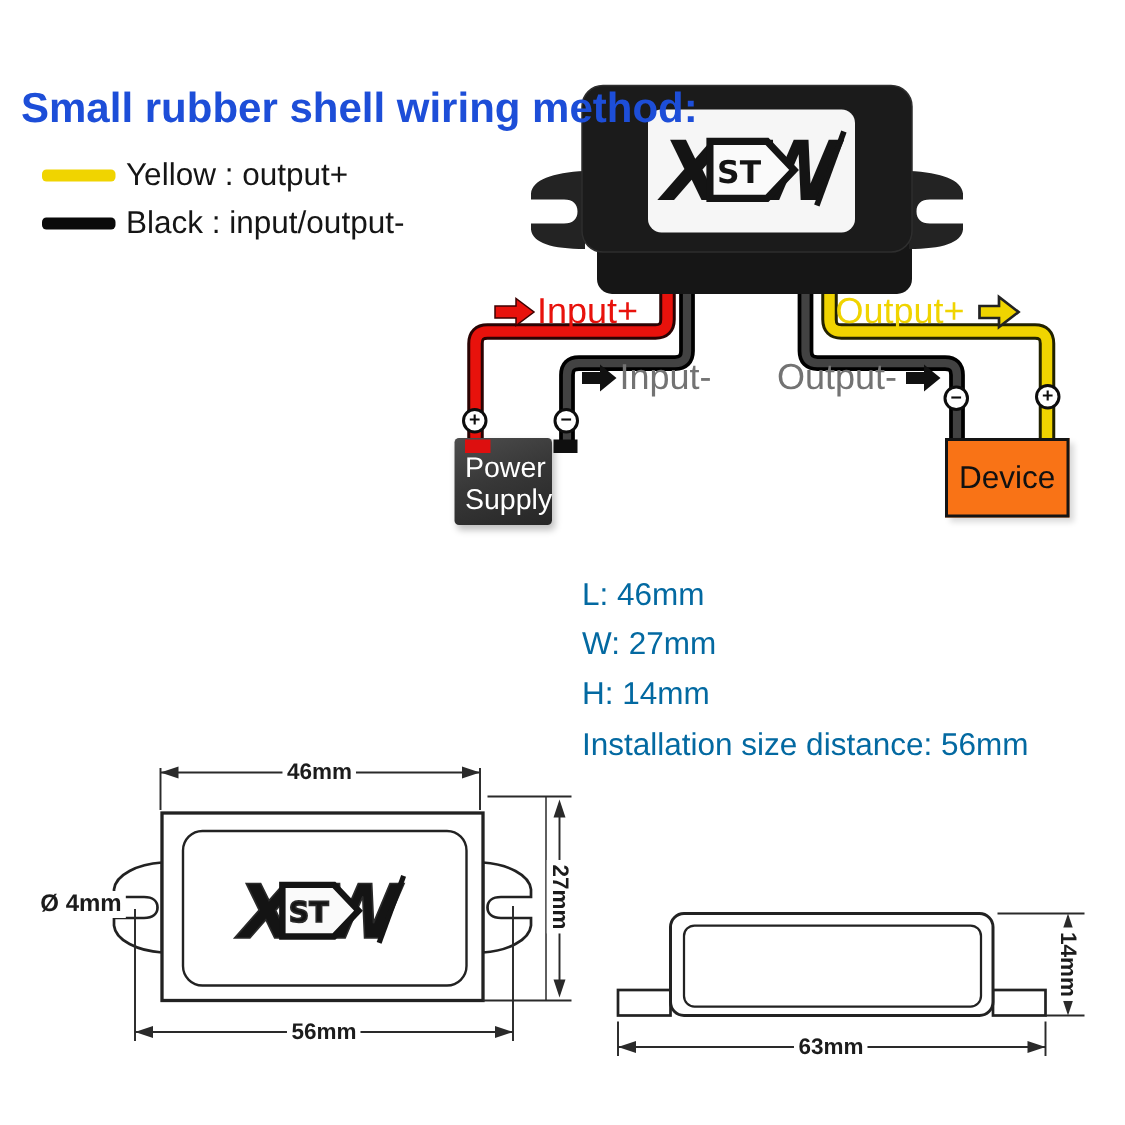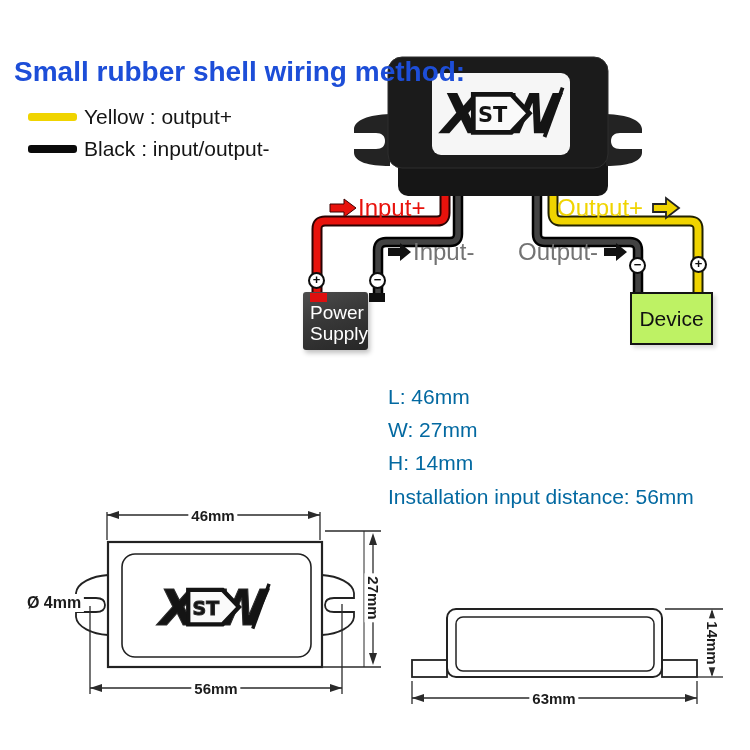--- a/index.html
+++ b/index.html
@@ -28,7 +28,7 @@
   .ps-term{position:absolute;top:1px;height:9px;}
   .ps-term.pos{left:7px;width:17px;background:#dd0f0f;}
   .ps-term.neg{left:66px;width:16px;background:#0f0f0f;}
-  .device-box{left:630px;top:292px;width:83px;height:53px;background:#bef264;
+  .device-box{left:630px;top:292px;width:83px;height:53px;background:#f97316;
           border:2.5px solid #141414;box-sizing:border-box;display:flex;align-items:center;
           justify-content:center;font-size:21px;color:#111;box-shadow:3px 3px 4px rgba(0,0,0,0.15);}
   .spec{left:388px;font-size:21px;color:#0369a1;}

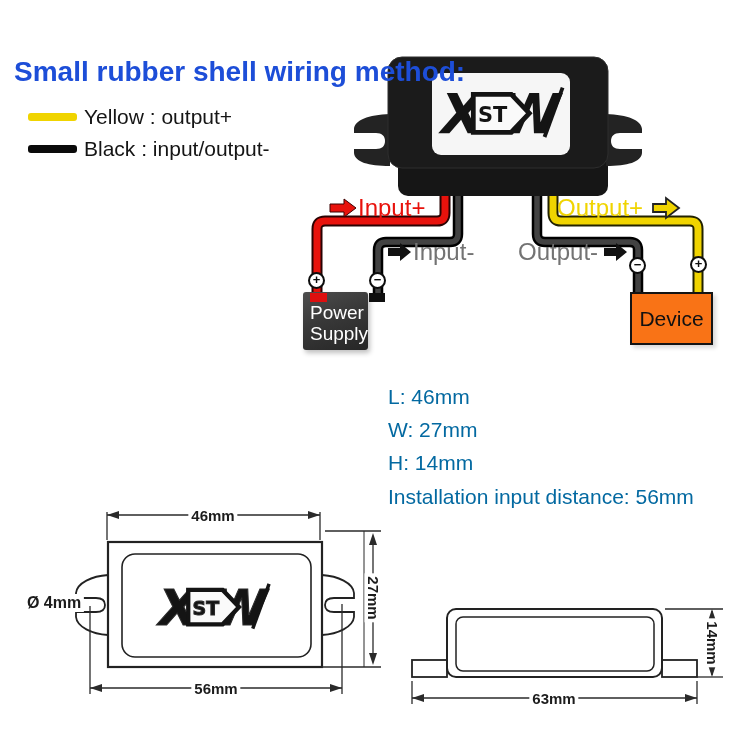--- a/index.html
+++ b/index.html
@@ -179,7 +179,7 @@
   <div class="abs spec" style="top:385px;">L: 46mm</div>
   <div class="abs spec" style="top:418px;">W: 27mm</div>
   <div class="abs spec" style="top:451px;">H: 14mm</div>
-  <div class="abs spec" style="top:485px;">Installation input distance: 56mm</div>
+  <div class="abs spec" style="top:485px;">Installation size distance: 56mm</div>
 
   <div class="abs dim" style="left:213px;top:515px;">46mm</div>
   <div class="abs dim" style="left:216px;top:688px;">56mm</div>

